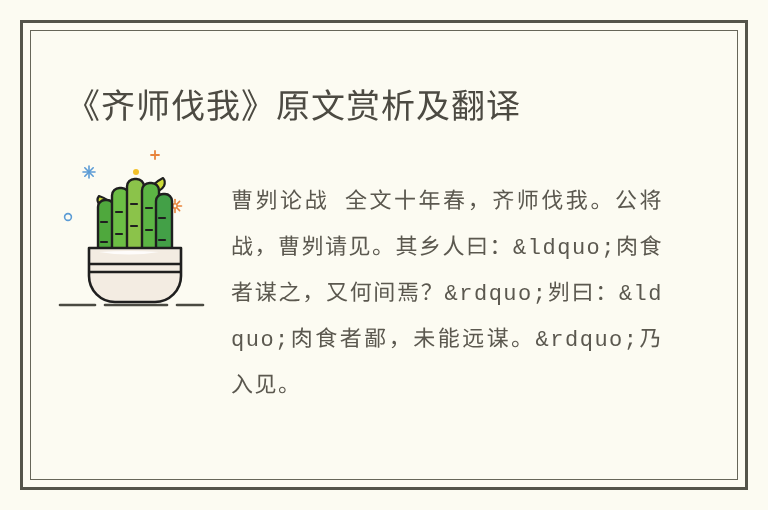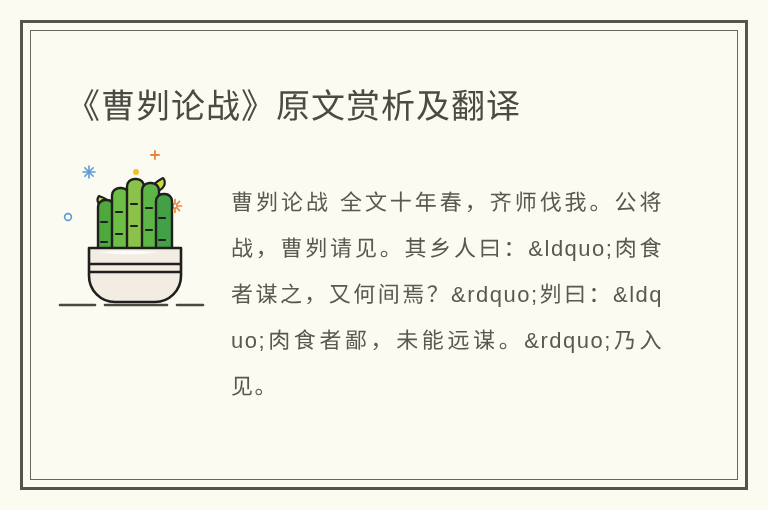--- a/index.html
+++ b/index.html
@@ -96,7 +96,7 @@
   <div class="frame-outer"></div>
   <div class="frame-inner"></div>
 
-  <h1 class="page-title">《曹刿论战》原文赏析及翻译</h1>
+  <h1 class="page-title">《齐师伐我》原文赏析及翻译</h1>
 
   <div class="content">
 

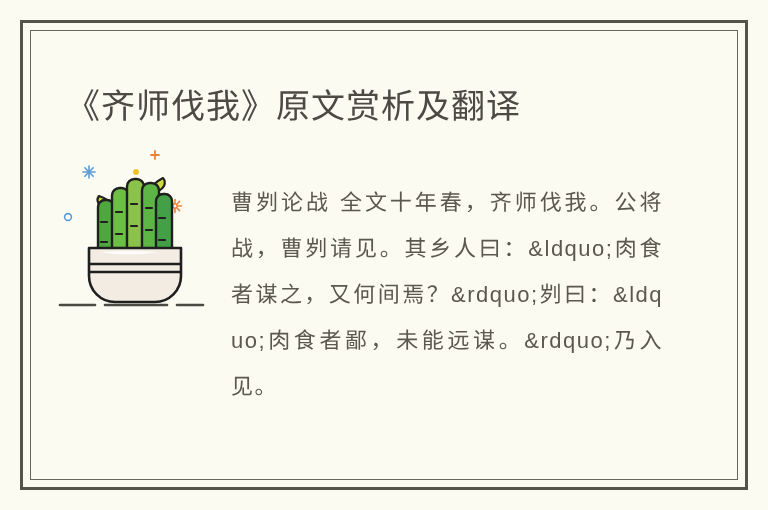--- a/index.html
+++ b/index.html
@@ -79,7 +79,7 @@
     left: 176px;
     top: 10px;
     width: 432px;
-    font-family: Liberation Sans, sans-serif;
+    font-family: Liberation Mono, monospace;
     font-size: 22px;
     line-height: 46px;
     letter-spacing: 1.5px;

